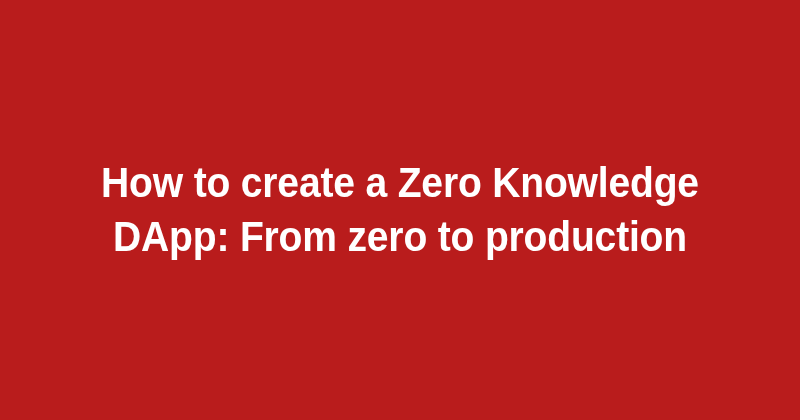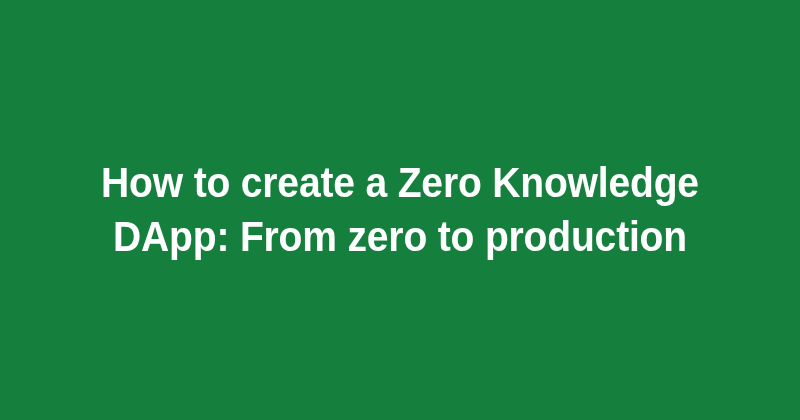--- a/index.html
+++ b/index.html
@@ -20,7 +20,7 @@
     box-sizing: border-box;
     width: 800px;
     height: 420px;
-    background-color: #15803d;
+    background-color: #b91c1c;
     display: flex;
     align-items: center;
     justify-content: center;

